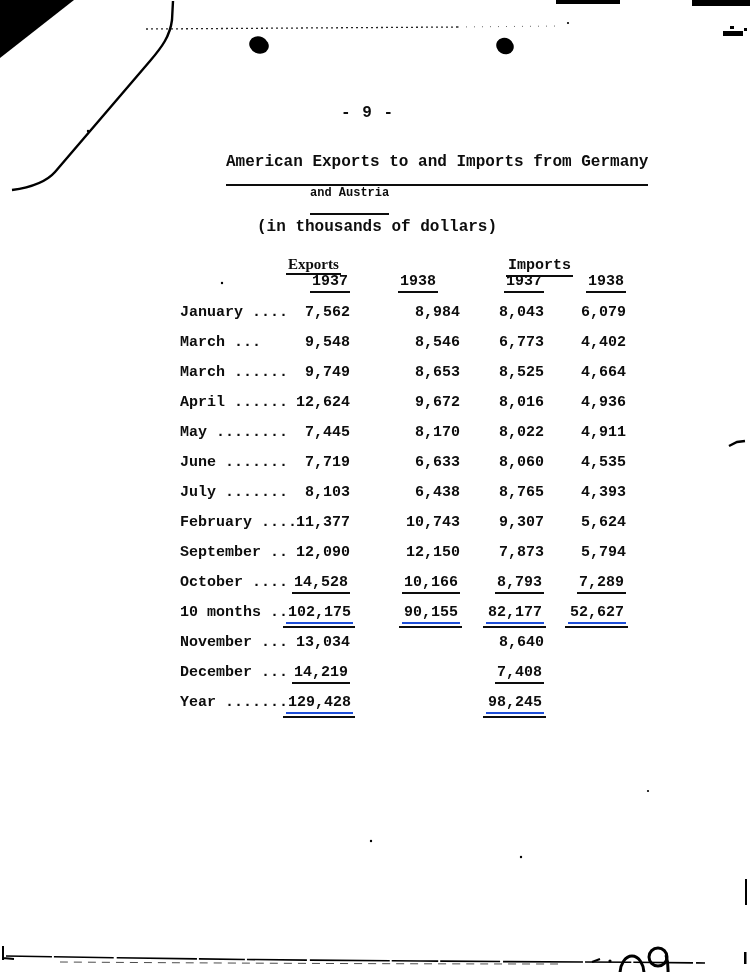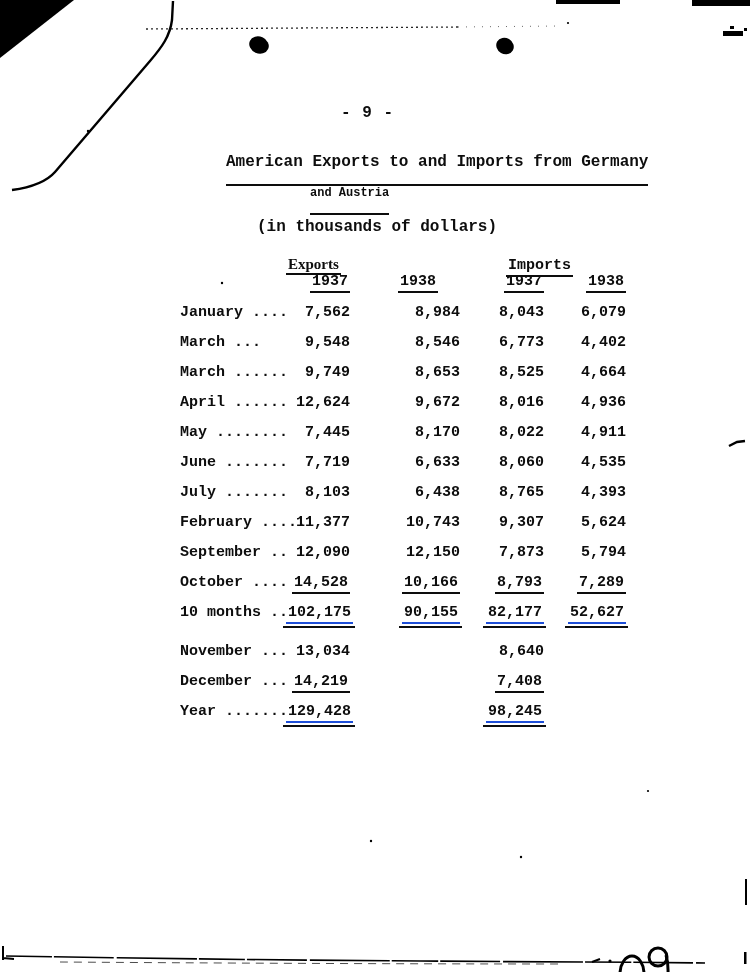--- a/index.html
+++ b/index.html
@@ -32,7 +32,7 @@
   .span-exports { grid-column:2/4; text-align:left;font-family:Liberation Serif, serif; }
   .span-imports { grid-column:4/6; text-align:left; padding-left:46px; }
   .pr22 { padding-right:22px; }
-  .gap-before { margin-top:9px; }
+  .gap-before { }
 
   .u  { border-bottom:2px solid #0d0d0d; padding:0 2px 1px 2px; }
   .uu { position:relative; border-bottom:2px solid #1d4ed8; padding:0 2px 1px 2px; }

